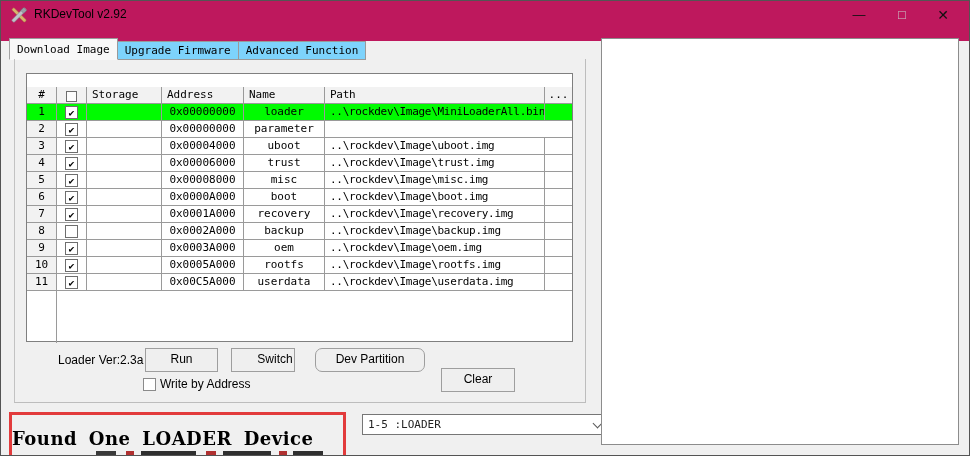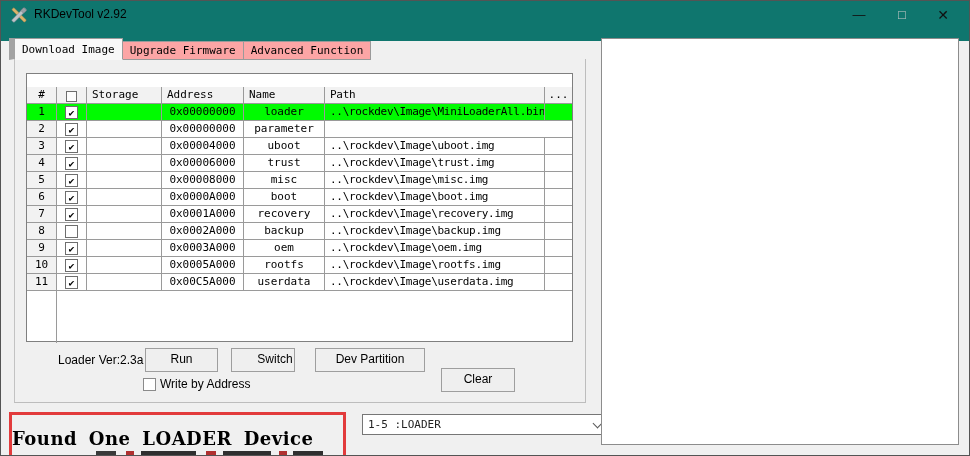--- a/index.html
+++ b/index.html
@@ -10,7 +10,7 @@
     background:#f0f0f0; border:1px solid #545454; overflow:hidden;
   }
   
-  .titlebar{ position:absolute; left:0; top:0; width:100%; height:40px; background:#0f766e; }
+  .titlebar{ position:absolute; left:0; top:0; width:100%; height:40px; background:#be185d; }
   .app-icon{ position:absolute; left:10px; top:6px; width:16px; height:16px; }
   .title-text{ position:absolute; left:33px; top:6px; font-size:12px; color:#000; }
   .winbtn{ position:absolute; top:0; width:40px; height:28px; text-align:center; line-height:28px; font-size:13px; color:#111; }

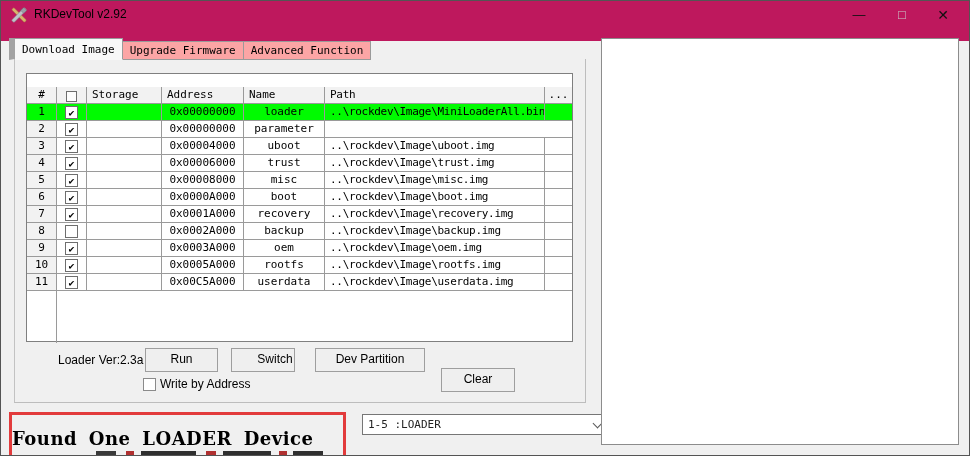--- a/index.html
+++ b/index.html
@@ -22,7 +22,7 @@
          font-family:"DejaVu Sans Mono", monospace; font-size:11px; }
   .tab{ height:19px; line-height:18px; padding:0 7px; background:#fca5a5; border:1px solid #9a9a9a;
         border-left:none; color:#000; white-space:nowrap; }
-  .tab:first-child{ border-left:6px solid #a3a3a3; }
+  .tab:first-child{ border-left:1px solid #a3a3a3; }
   .tab.active{ height:22px; line-height:21px; background:#f8f8f8; border-bottom:1px solid #f8f8f8; }
   
   .group-frame{ position:absolute; left:13px; top:58px; width:572px; height:344px;

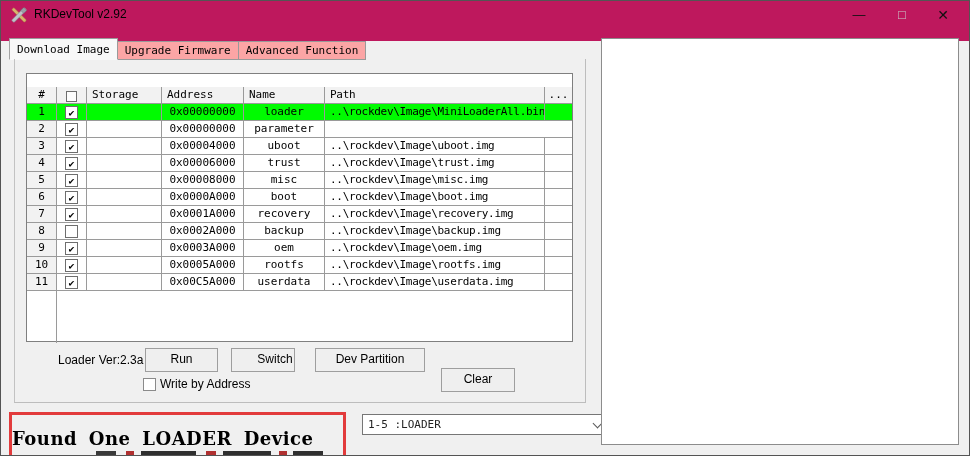--- a/index.html
+++ b/index.html
@@ -20,7 +20,7 @@
   
   .tabs{ position:absolute; left:8px; top:37px; display:flex; align-items:flex-end; height:22px;
          font-family:"DejaVu Sans Mono", monospace; font-size:11px; }
-  .tab{ height:19px; line-height:18px; padding:0 7px; background:#fca5a5; border:1px solid #9a9a9a;
+  .tab{ height:19px; line-height:18px; padding:0 7px; background:#7dd3fc; border:1px solid #9a9a9a;
         border-left:none; color:#000; white-space:nowrap; }
   .tab:first-child{ border-left:1px solid #a3a3a3; }
   .tab.active{ height:22px; line-height:21px; background:#f8f8f8; border-bottom:1px solid #f8f8f8; }

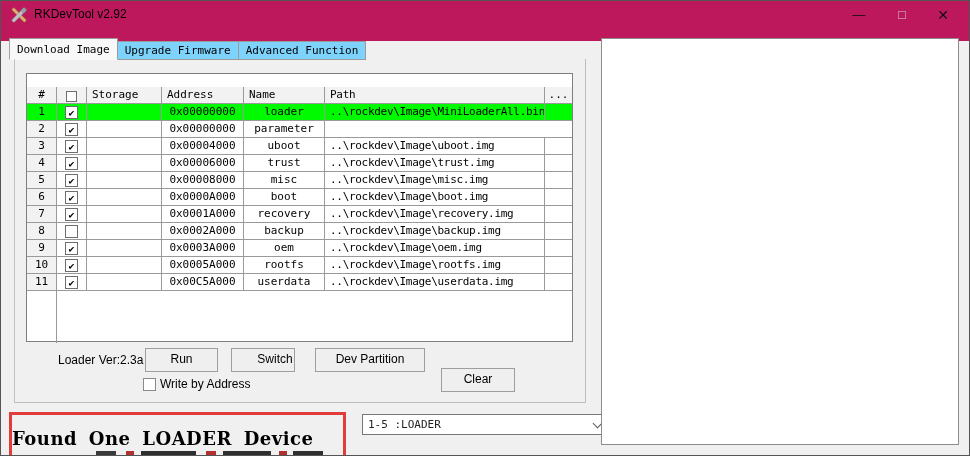--- a/index.html
+++ b/index.html
@@ -245,7 +245,7 @@
   <div class="loader-ver">Loader Ver:2.3a</div>
   <div class="pushbtn btn-run" style="line-height:20px;">Run</div>
   <div class="pushbtn btn-switch" style="line-height:20px;padding-left:24px;">Switch</div>
-  <div class="pushbtn btn-devpart" style="line-height:20px;">Dev Partition</div>
+  <div class="pushbtn btn-devpart" style="line-height:20px;border-radius:7px;">Dev Partition</div>
   <div class="pushbtn btn-clear" style="line-height:20px;margin-top:20px;">Clear</div>
 
   <div class="wba">

